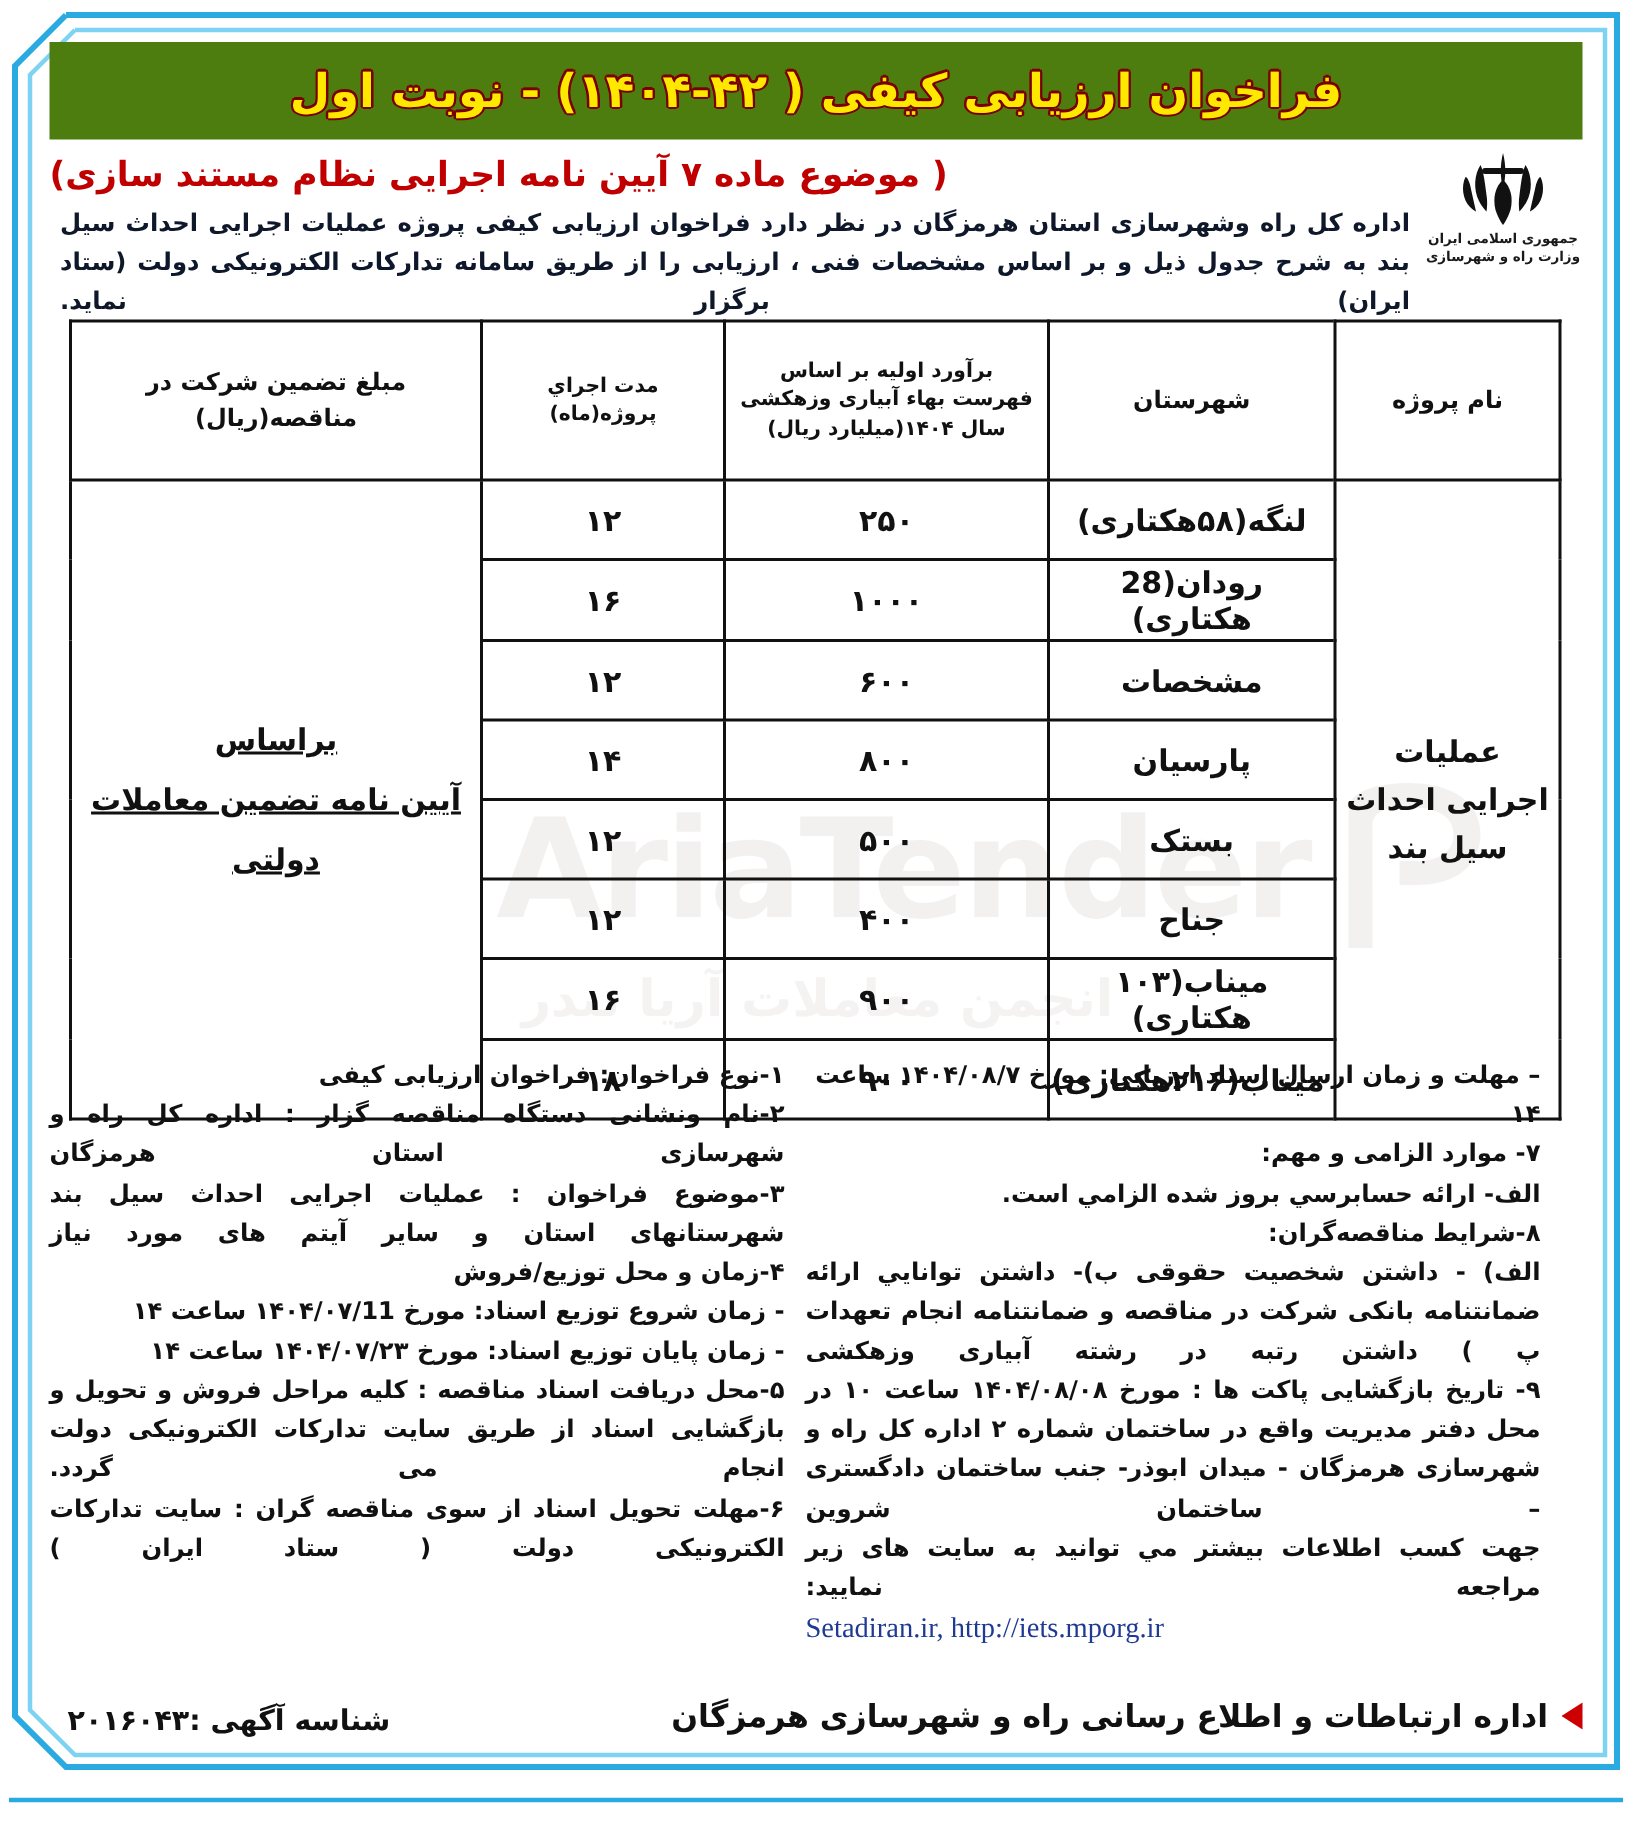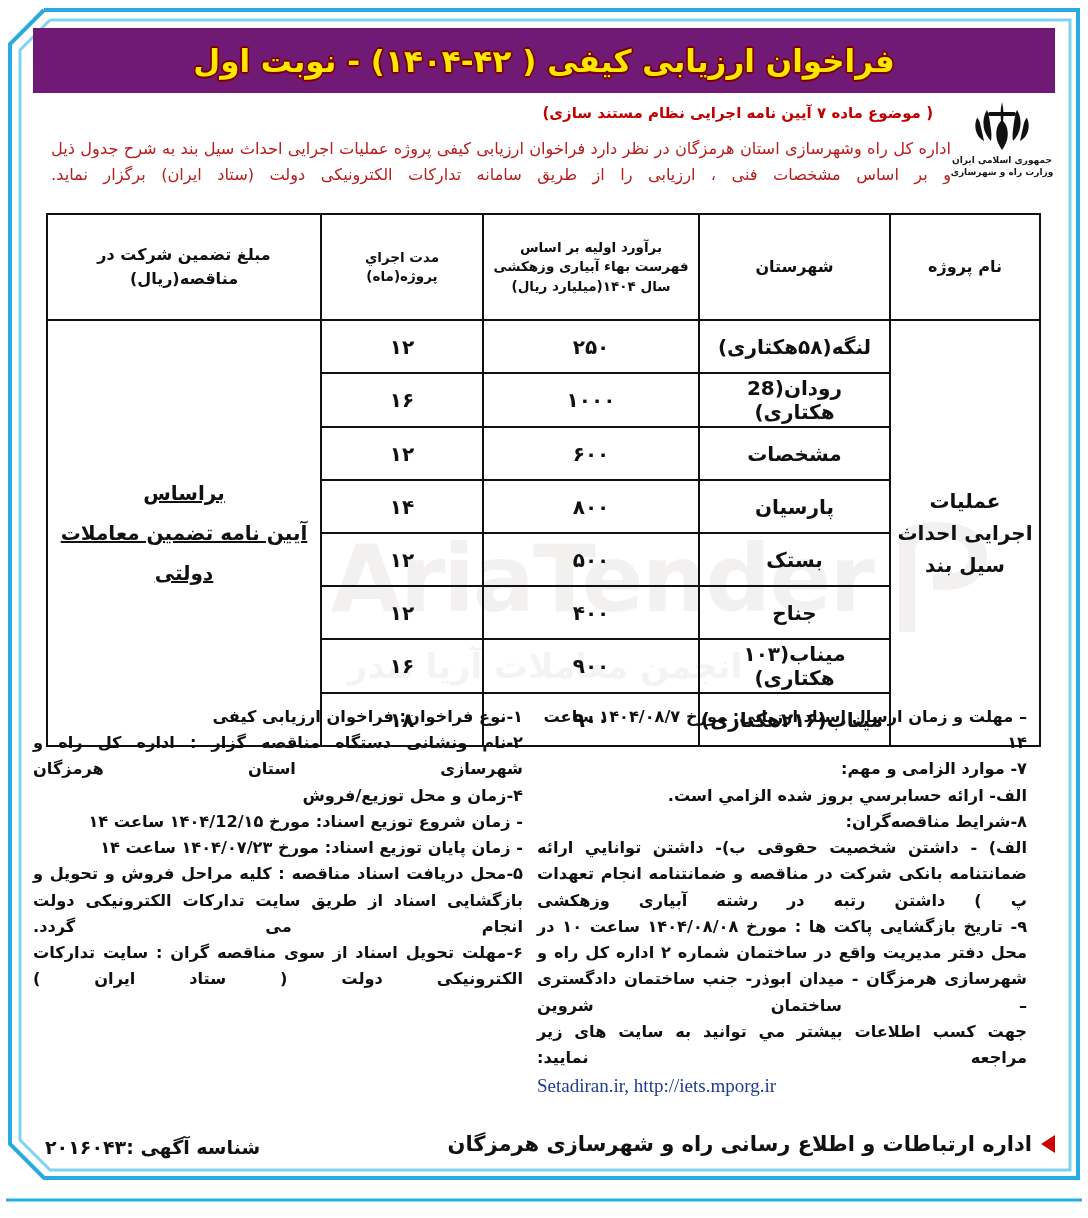--- a/index.html
+++ b/index.html
@@ -52,7 +52,7 @@
     position:absolute;
     left:33px;top:28px;
     width:1022px;height:65px;
-    background:#701a75;
+    background:#4d7c0f;
     z-index:3;
   }
   .header-title{

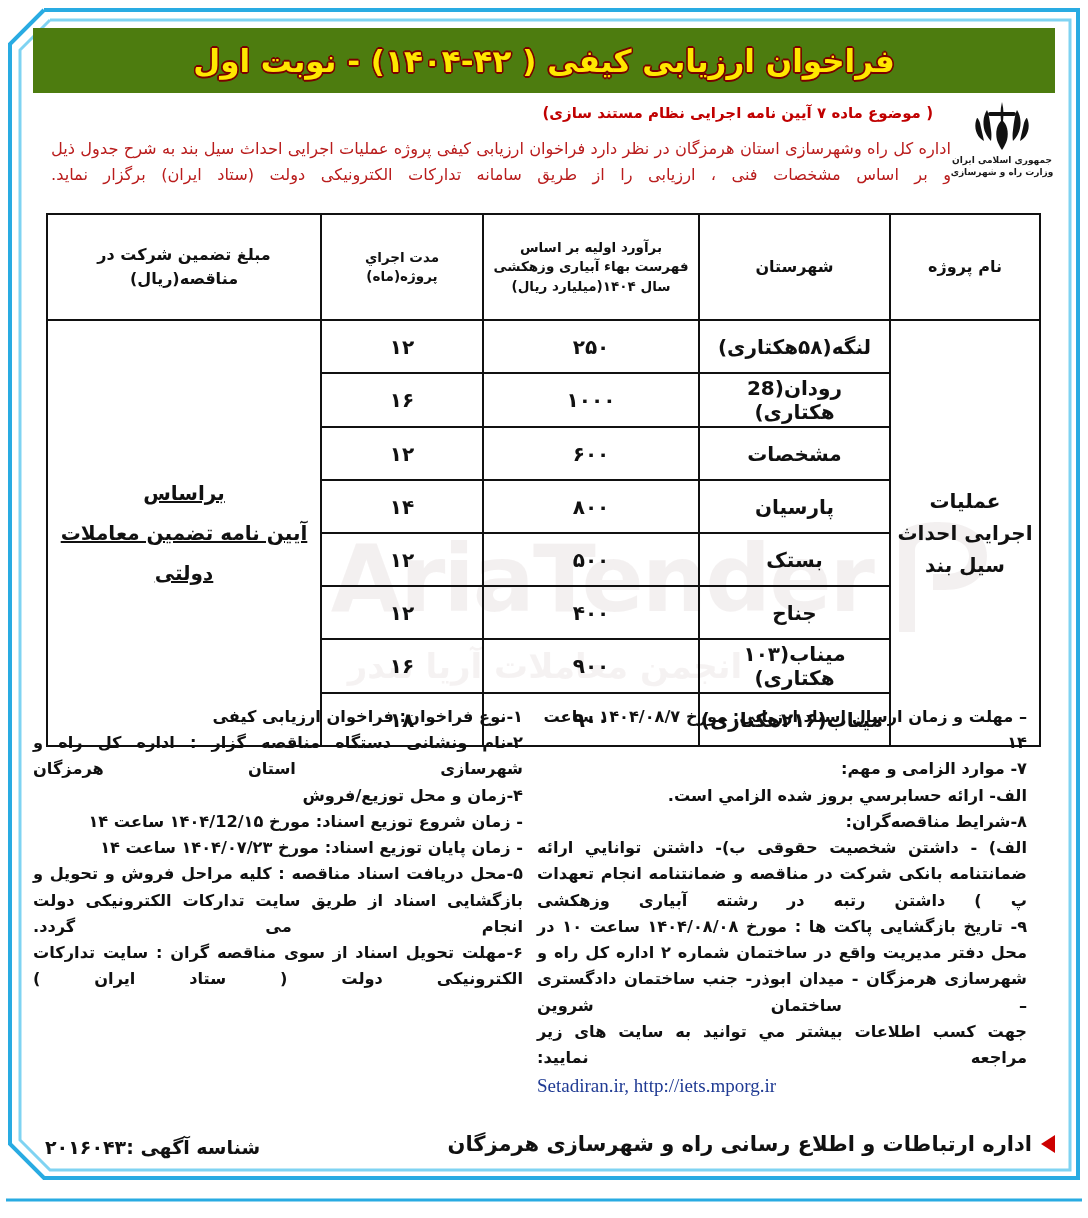--- a/index.html
+++ b/index.html
@@ -89,9 +89,9 @@
   .subtitle{
     position:absolute;
     left:33px;top:104px;width:900px;
-    text-align:right;
+    text-align:left;
     color:#c00000;
-    font-size:15px;font-weight:700;
+    font-size:23px;font-weight:700;
     z-index:3;
   }
   .intro{

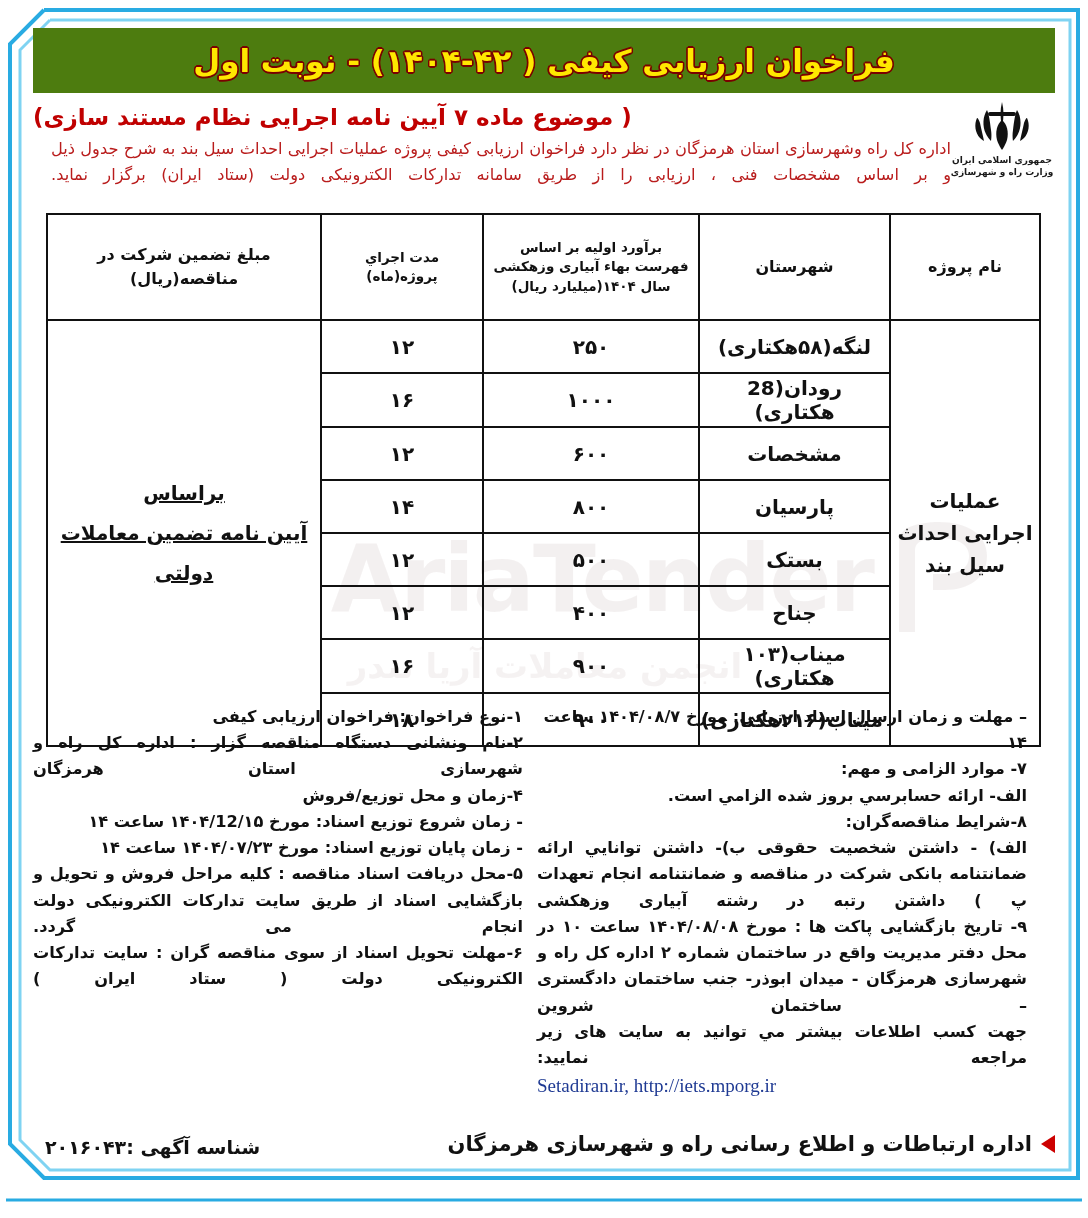--- a/index.html
+++ b/index.html
@@ -96,9 +96,9 @@
   }
   .intro{
     position:absolute;
-    left:51px;top:136px;width:900px;
-    color:#b91c1c;
-    font-size:16.2px;font-weight:400;
+    left:40px;top:136px;width:900px;
+    color:#0f172a;
+    font-size:16.2px;font-weight:700;
     line-height:1.62;
     text-align:justify;
     text-align-last:justify;

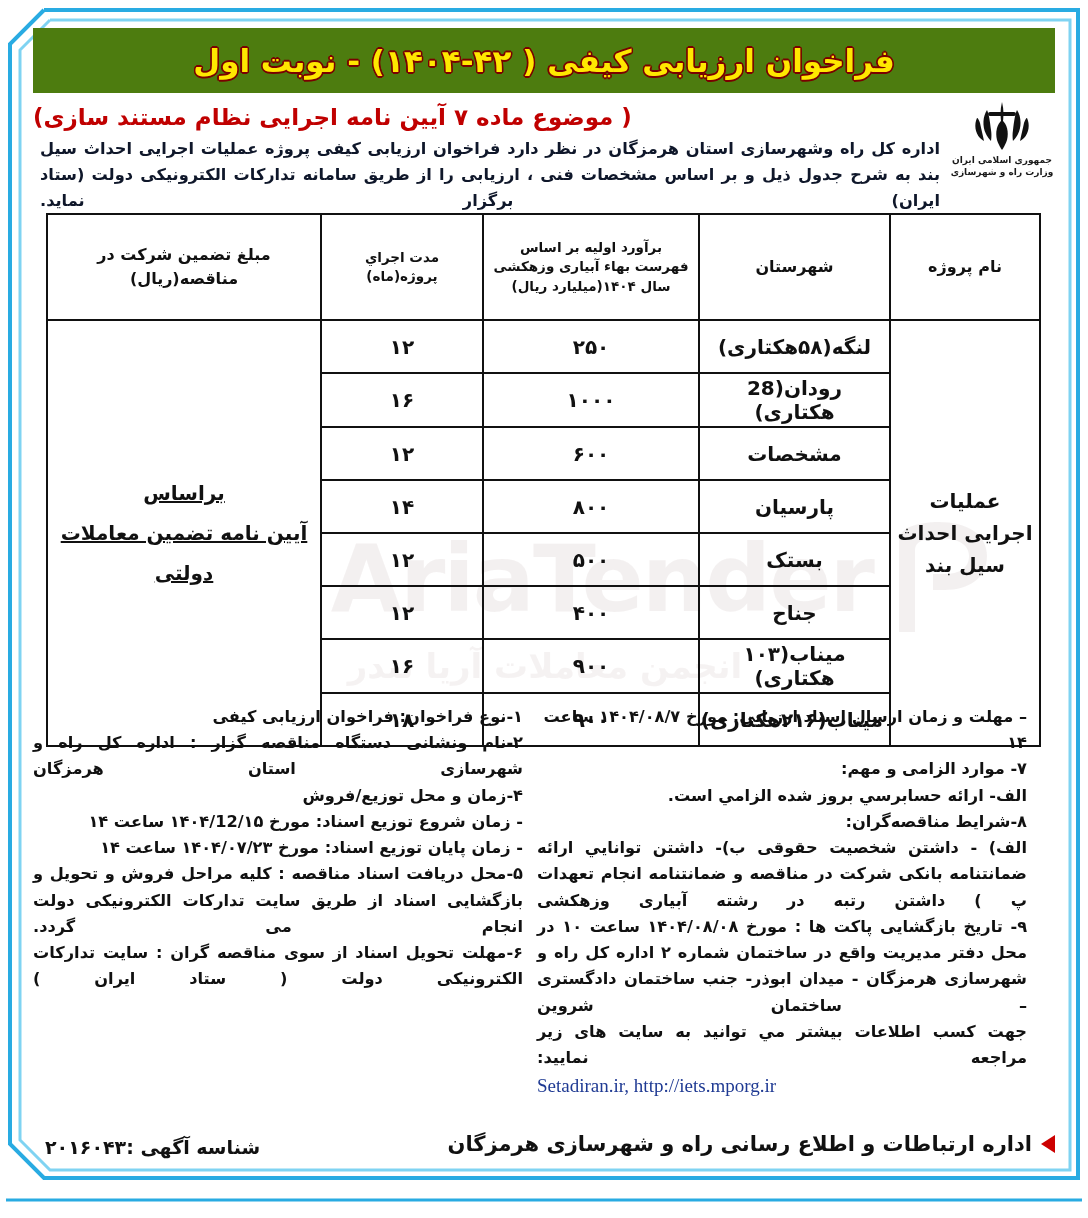--- a/index.html
+++ b/index.html
@@ -319,6 +319,7 @@
     <div class="col">
       <p class="p-r">۱-نوع فراخوان: فراخوان ارزیابی کیفی</p>
       <p class="p-just">۲-نام ونشانی دستگاه مناقصه گزار : اداره کل راه و شهرسازی استان هرمزگان</p>
+      <p class="p-just">۳-موضوع فراخوان : عملیات اجرایی احداث سیل بند شهرستانهای استان و سایر آیتم های مورد نیاز</p>
       <p class="p-r">۴-زمان و محل توزیع/فروش</p>
       <p class="p-r">- زمان شروع توزیع اسناد:   مورخ  ۱۴۰۴/12/۱۵ ساعت ۱۴</p>
       <p class="p-r">- زمان پایان توزیع اسناد:   مورخ  ۱۴۰۴/۰۷/۲۳ ساعت ۱۴</p>

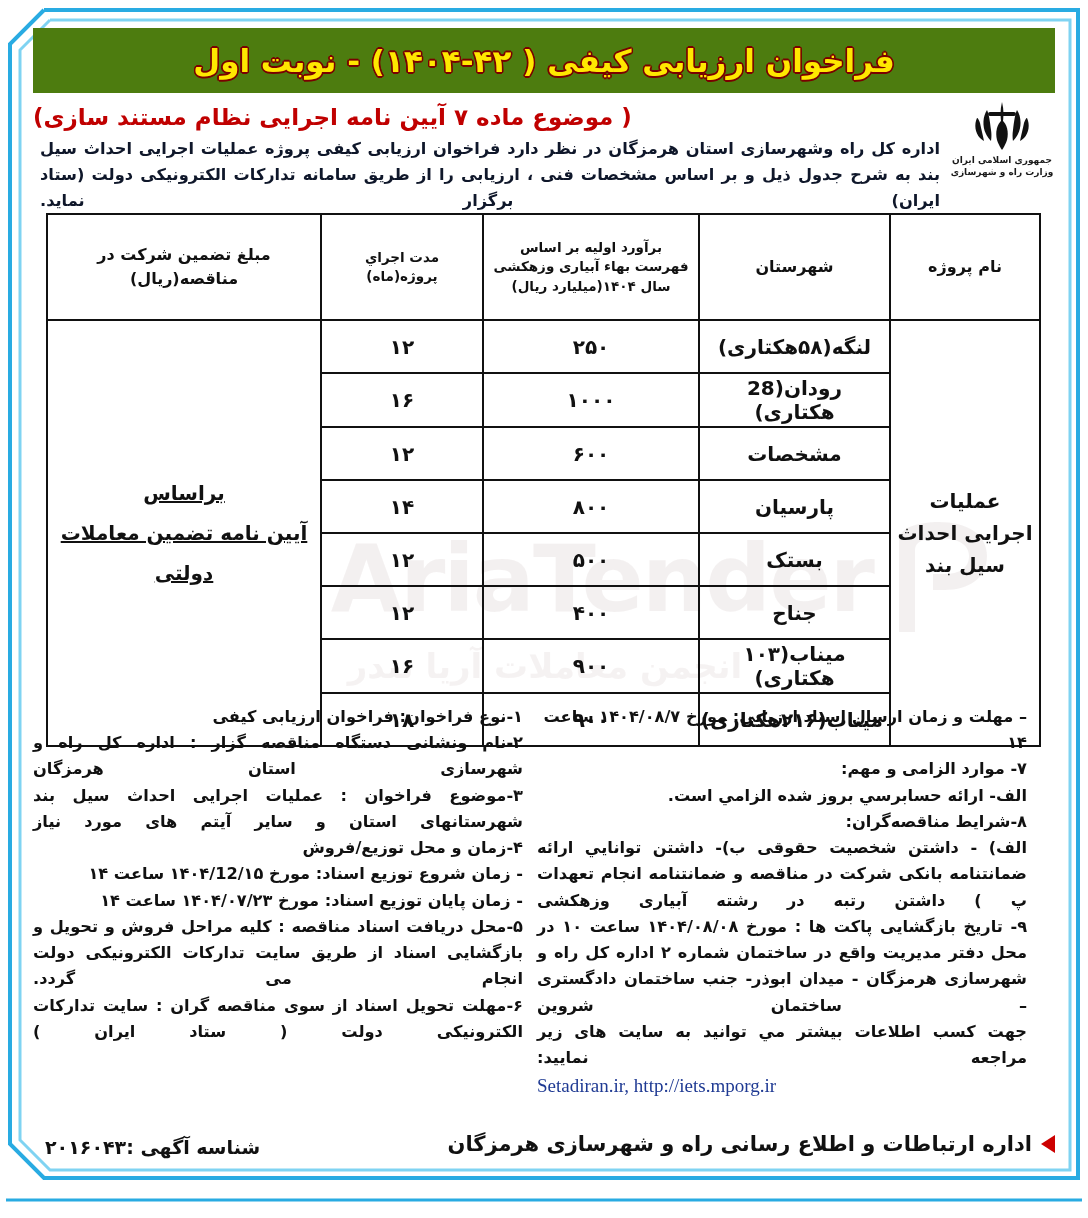--- a/index.html
+++ b/index.html
@@ -321,7 +321,7 @@
       <p class="p-just">۲-نام ونشانی دستگاه مناقصه گزار : اداره کل راه و شهرسازی استان هرمزگان</p>
       <p class="p-just">۳-موضوع فراخوان : عملیات اجرایی احداث سیل بند شهرستانهای استان و سایر آیتم های مورد نیاز</p>
       <p class="p-r">۴-زمان و محل توزیع/فروش</p>
-      <p class="p-r">- زمان شروع توزیع اسناد:   مورخ  ۱۴۰۴/12/۱۵ ساعت ۱۴</p>
+      <p class="p-r">- زمان شروع توزیع اسناد:   مورخ  ۱۴۰۴/۰۷/11 ساعت ۱۴</p>
       <p class="p-r">- زمان پایان توزیع اسناد:   مورخ  ۱۴۰۴/۰۷/۲۳ ساعت ۱۴</p>
       <p class="p-just">۵-محل دریافت اسناد مناقصه : کلیه مراحل فروش و تحویل و بازگشایی اسناد از طریق سایت تدارکات الکترونیکی دولت  انجام می گردد.</p>
       <p class="p-just">۶-مهلت تحویل اسناد از سوی مناقصه گران : سایت تدارکات الکترونیکی دولت ( ستاد ایران )</p>

